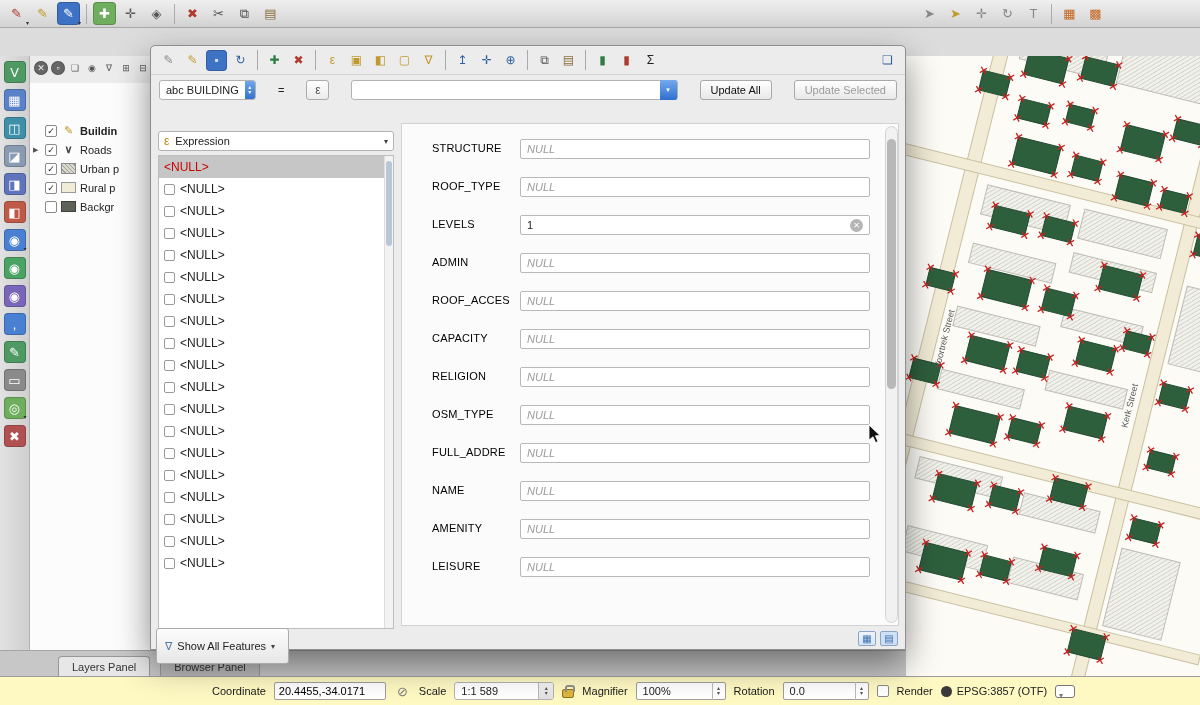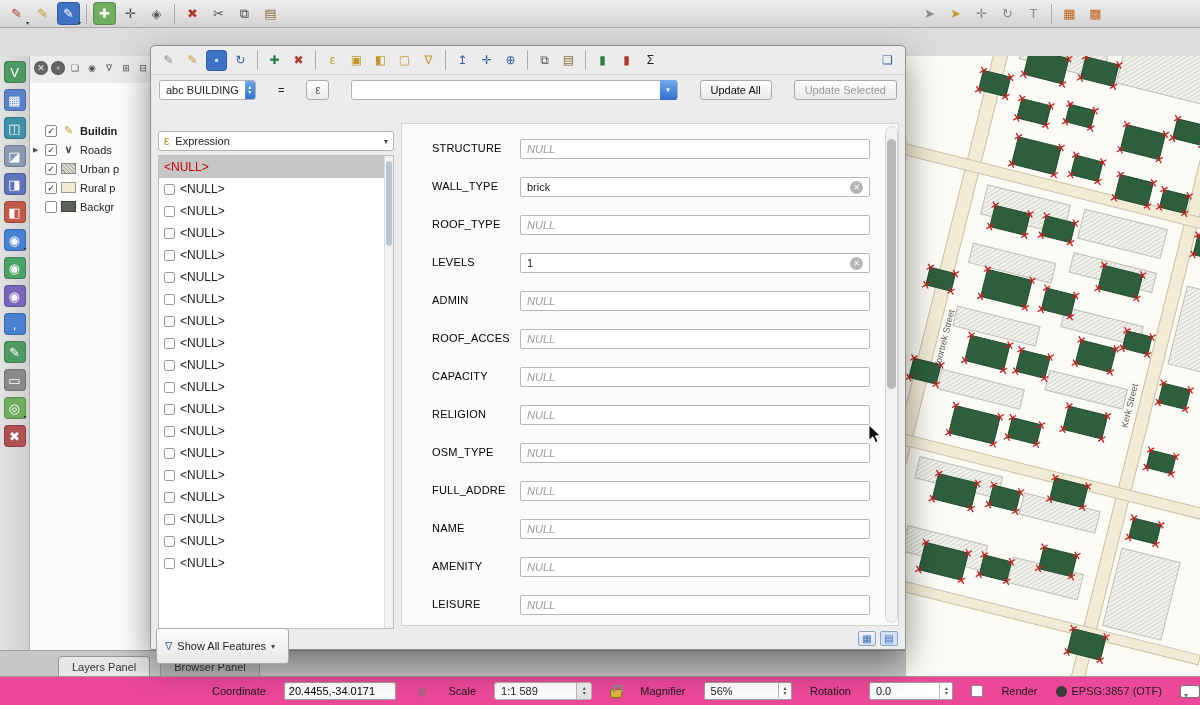--- a/index.html
+++ b/index.html
@@ -830,13 +830,6 @@
           </div>
         </div>
         <div class="formrow">
-          <span class="flab">WALL_TYPE</span>
-          <div class="finput">
-            <span class="fval">brick</span>
-            <span class="fclear"></span>
-          </div>
-        </div>
-        <div class="formrow">
           <span class="flab">ROOF_TYPE</span>
           <div class="finput">
             <span class="fval null">NULL</span>

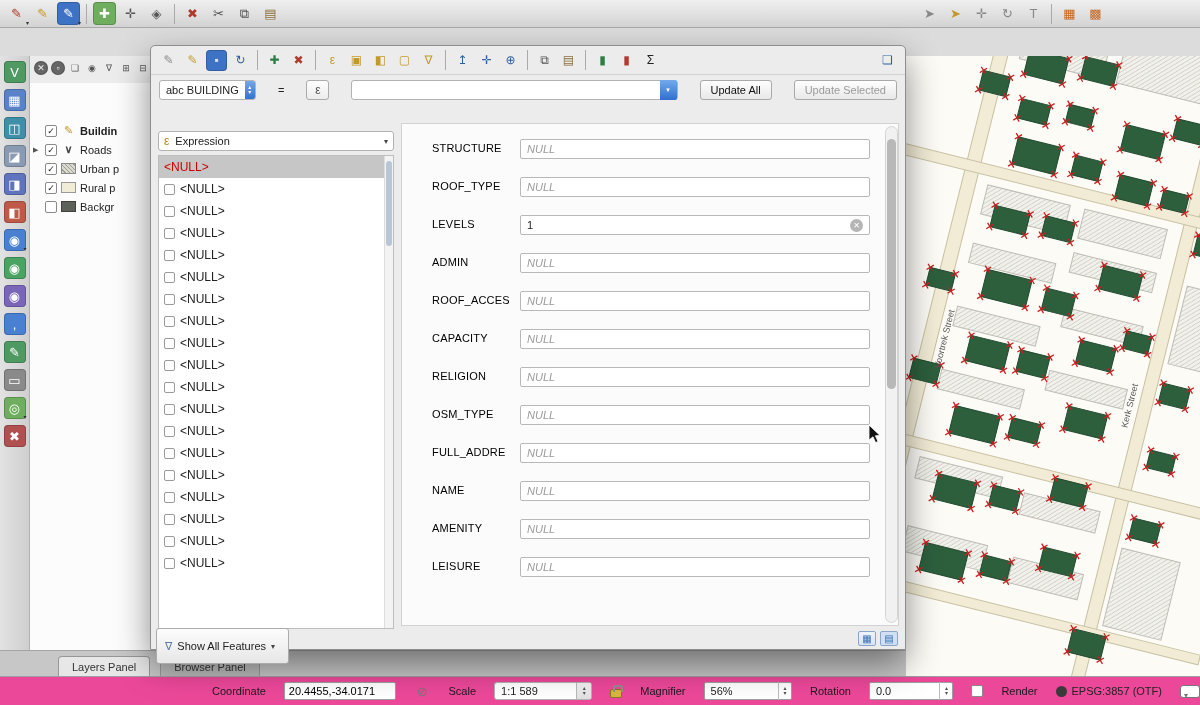--- a/index.html
+++ b/index.html
@@ -110,7 +110,7 @@
 #vt-form{left:729px;top:585px;background:#cfe0f5}
 
 
-#statusbar{position:absolute;left:0;top:676px;width:1200px;height:29px;background:#ec4899;border-top:1px solid #9e9e9e;display:flex;align-items:center;gap:18px;padding-left:212px}
+#statusbar{position:absolute;left:0;top:676px;width:1200px;height:29px;background:#fef9c3;border-top:1px solid #9e9e9e;display:flex;align-items:center;gap:8px;padding-left:212px}
 .slab{font-size:11px;color:#1a1a1a;flex:0 0 auto}
 .sinput{height:18px;border:1px solid #9e9e9e;border-radius:2px;background:#fff;font:11px "Liberation Sans",sans-serif;padding:0 4px}
 #coord-input{width:112px}

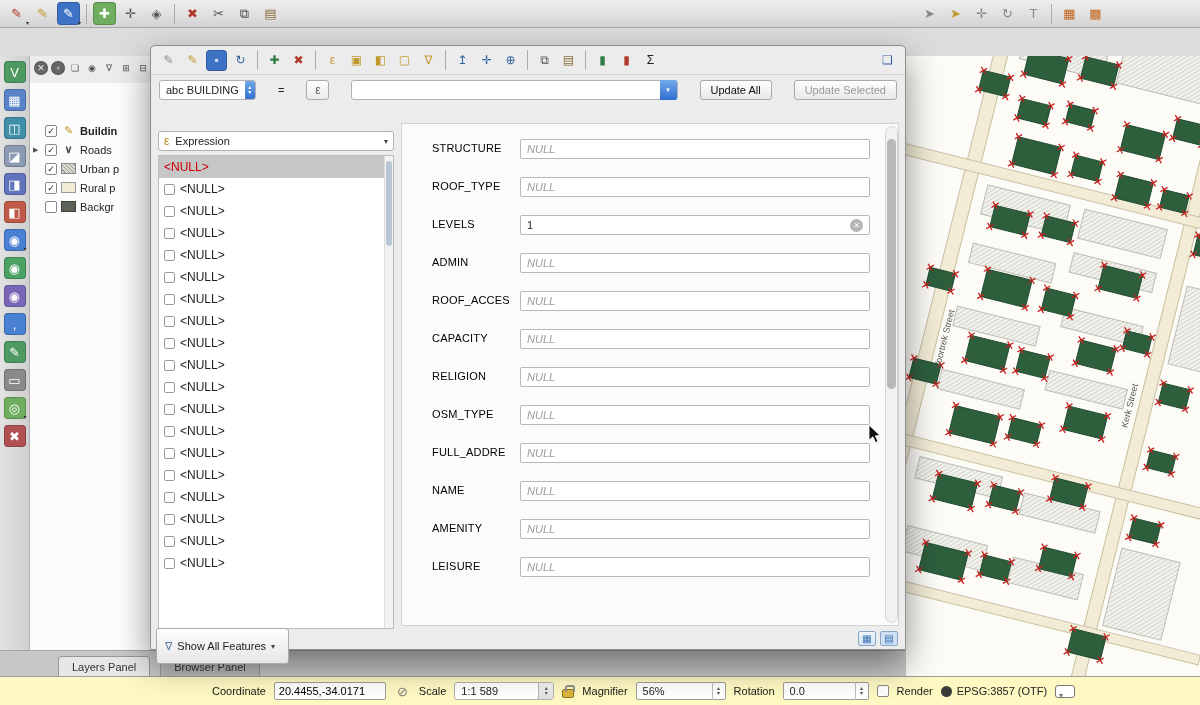--- a/index.html
+++ b/index.html
@@ -917,7 +917,7 @@
     <span class="lock"></span>
     <span class="slab">Magnifier</span>
     <div id="mag-spin" class="spin">
-      <span class="ctext">56%</span>
+      <span class="ctext">100%</span>
       <span class="arrows" style="margin-left:auto"></span>
     </div>
     <span class="slab">Rotation</span>

